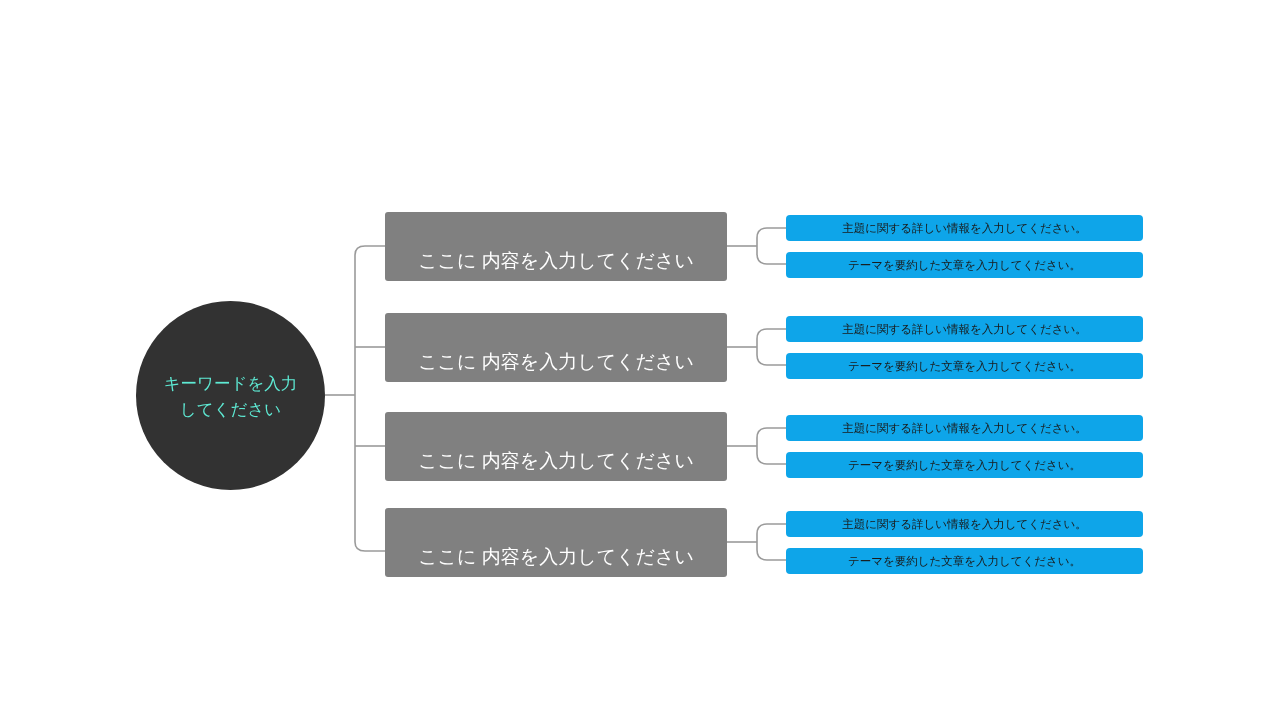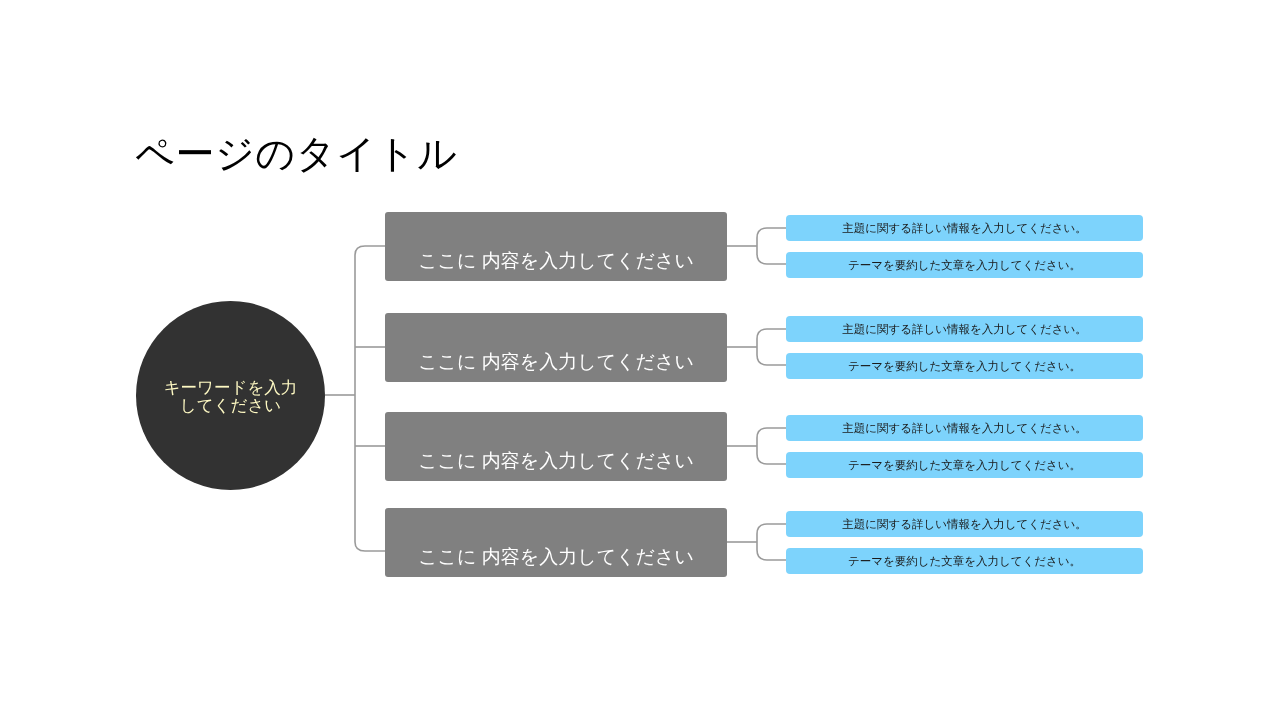--- a/index.html
+++ b/index.html
@@ -110,7 +110,6 @@
 
 <div id="slide">
 
-  <div class="page-title">ページのタイトル</div>
 
   <svg id="connectors" viewBox="0 0 1280 720" width="1280" height="720" fill="none">
     <g stroke="#9a9a9a" stroke-width="1.6" fill="none">

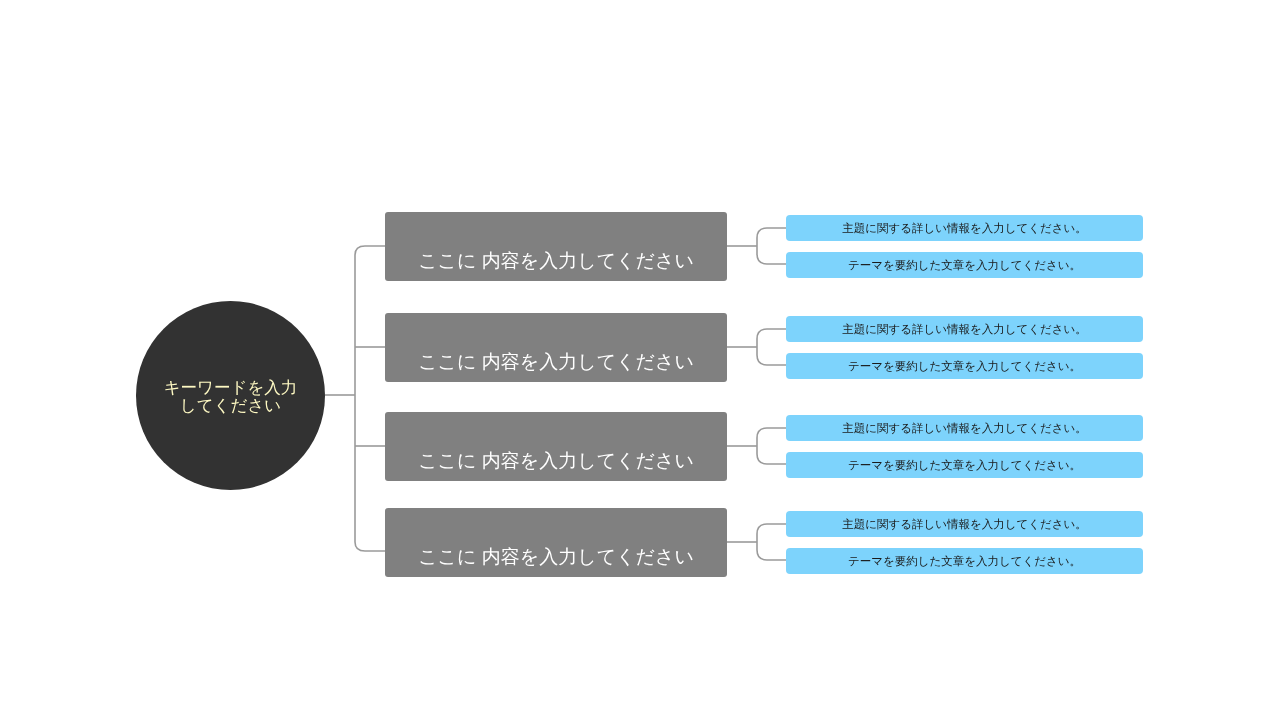--- a/index.html
+++ b/index.html
@@ -91,7 +91,7 @@
     left: 786px;
     width: 357px;
     height: 26px;
-    background: #7dd3fc;
+    background: #0ea5e9;
     border-radius: 4px;
     display: flex;
     align-items: center;

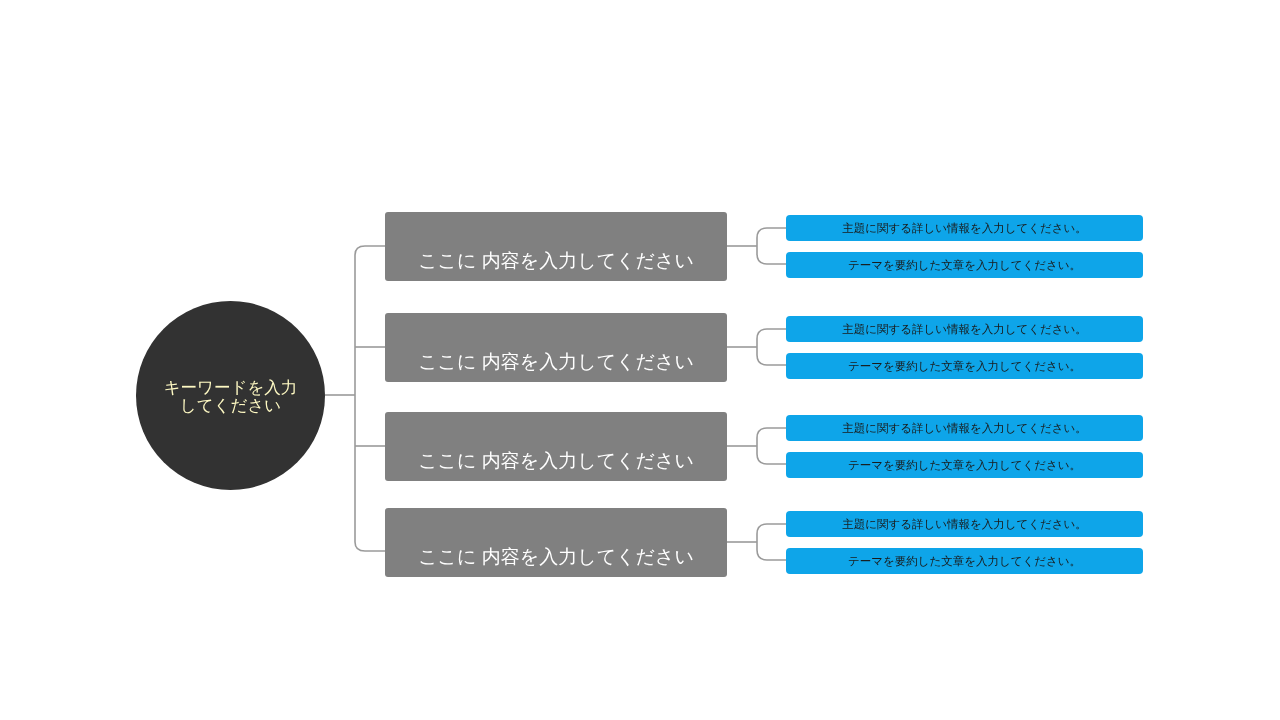--- a/index.html
+++ b/index.html
@@ -45,9 +45,9 @@
     justify-content: center;
   }
   .root-circle-label {
-    color: #fef9c3;
+    color: #5eead4;
     font-size: 16.5px;
-    line-height: 18px;
+    line-height: 26px;
     text-align: center;
     width: 150px;
     word-break: break-all;

